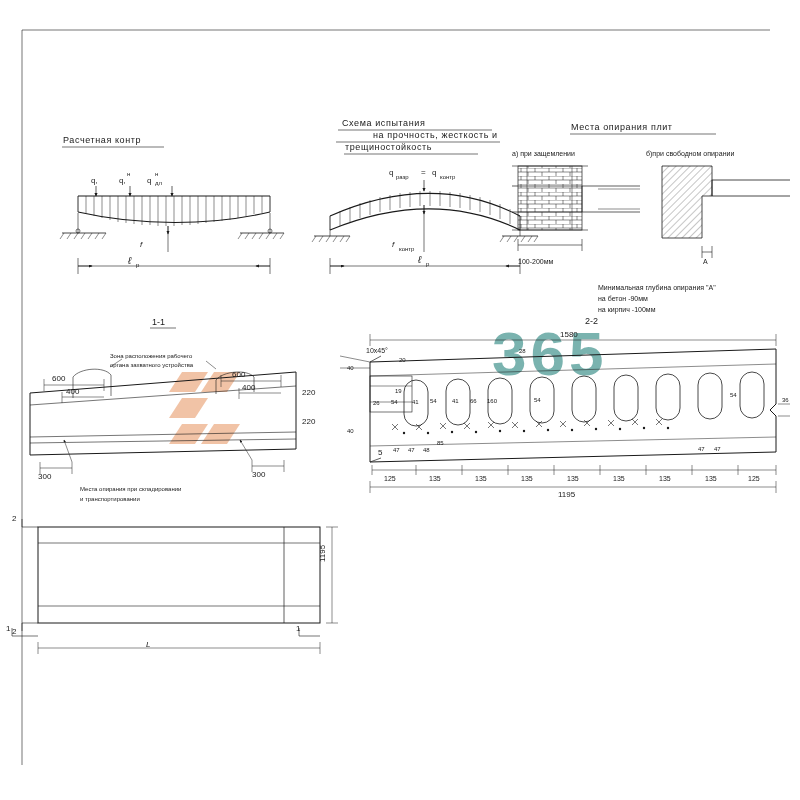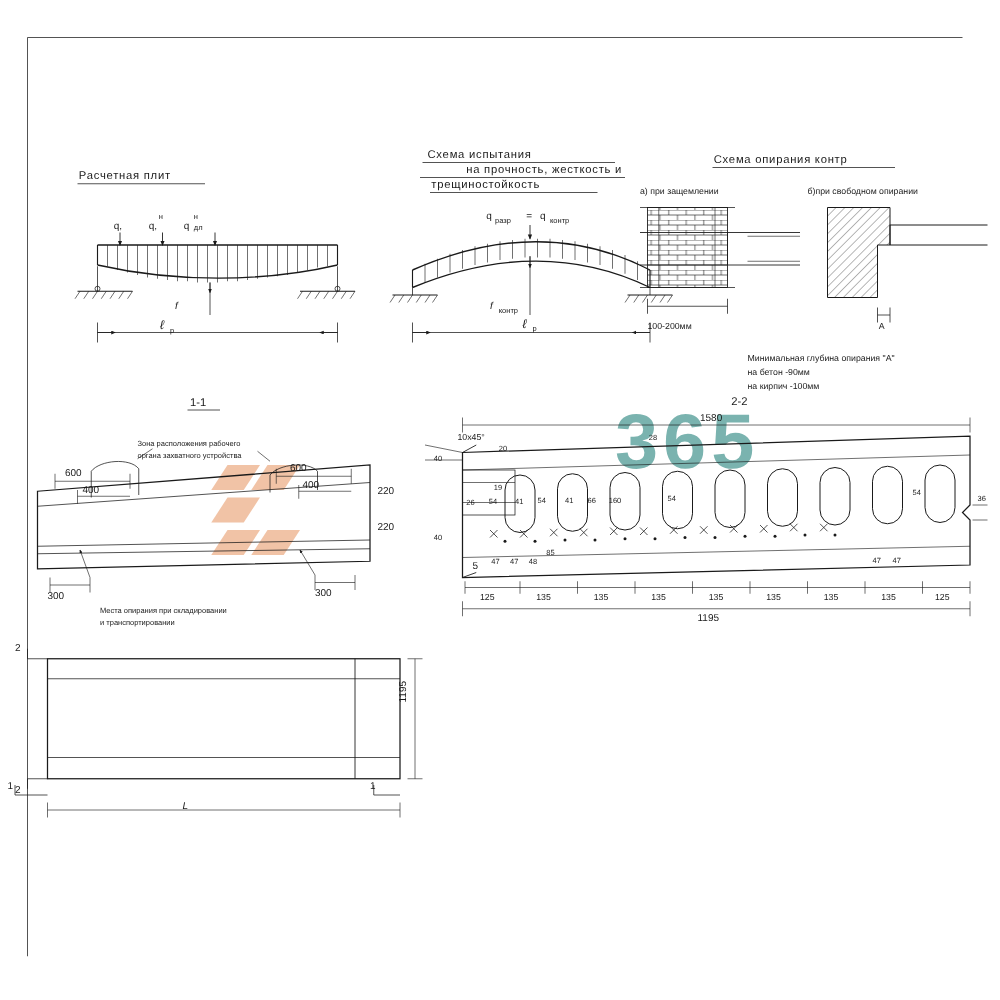--- a/index.html
+++ b/index.html
@@ -369,7 +369,7 @@
   <div class="lbl ttl" style="left:342px;top:118px;">Схема испытания</div>
   <div class="lbl ttl" style="left:337px;top:130px;padding-left:36px;">на прочность, жесткость и</div>
   <div class="lbl ttl" style="left:345px;top:142px;">трещиностойкость</div>
-  <div class="lbl ttl" style="left:571px;top:122px;">Схема опирания контр</div>
+  <div class="lbl ttl" style="left:571px;top:122px;">Места опирания плит</div>
   <div class="lbl t9" style="left:152px;top:317px;">1-1</div>
   <div class="lbl t9" style="left:551px;top:316px;margin-left:34px;">2-2</div>
 

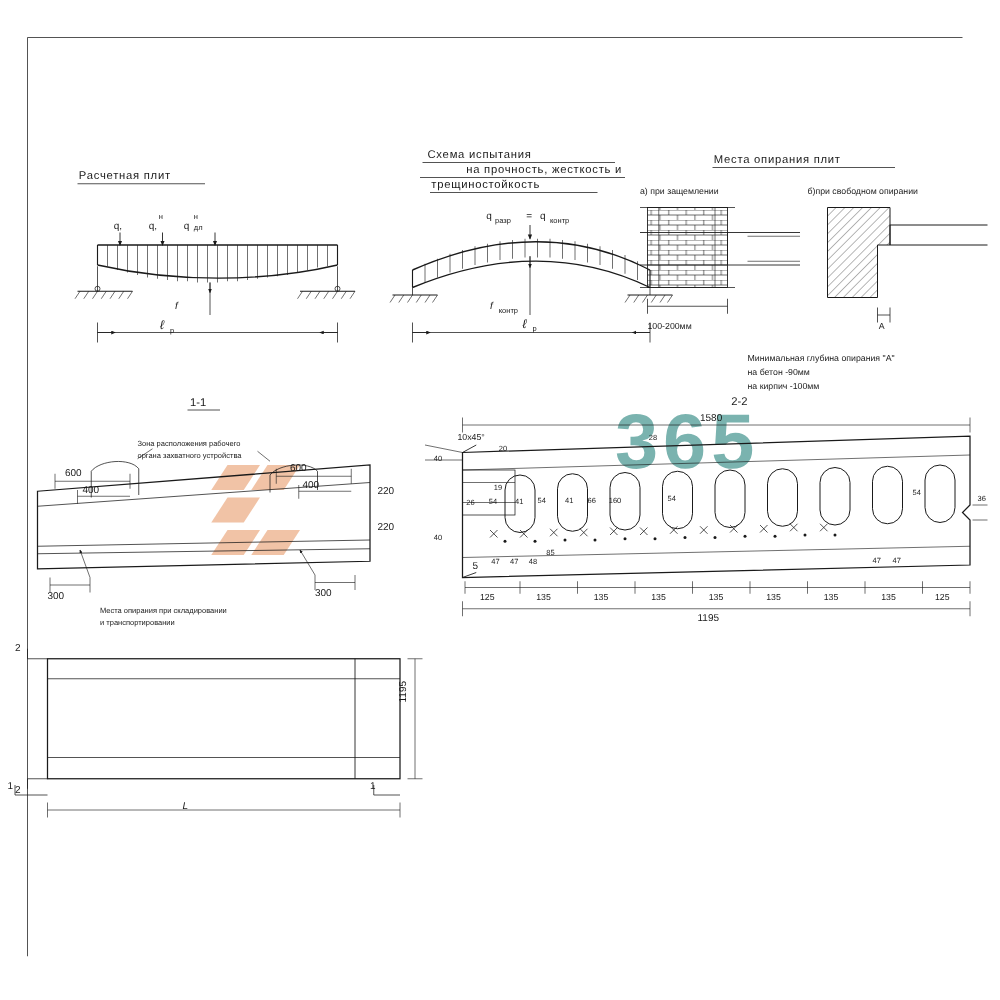--- a/index.html
+++ b/index.html
@@ -365,7 +365,7 @@
     </g>
   </svg>
 
-  <div class="lbl ttl" style="left:63px;top:135px;">Расчетная плит</div>
+  <div class="lbl ttl" style="left:63px;top:135px;">Расчетная контр</div>
   <div class="lbl ttl" style="left:342px;top:118px;">Схема испытания</div>
   <div class="lbl ttl" style="left:337px;top:130px;padding-left:36px;">на прочность, жесткость и</div>
   <div class="lbl ttl" style="left:345px;top:142px;">трещиностойкость</div>

